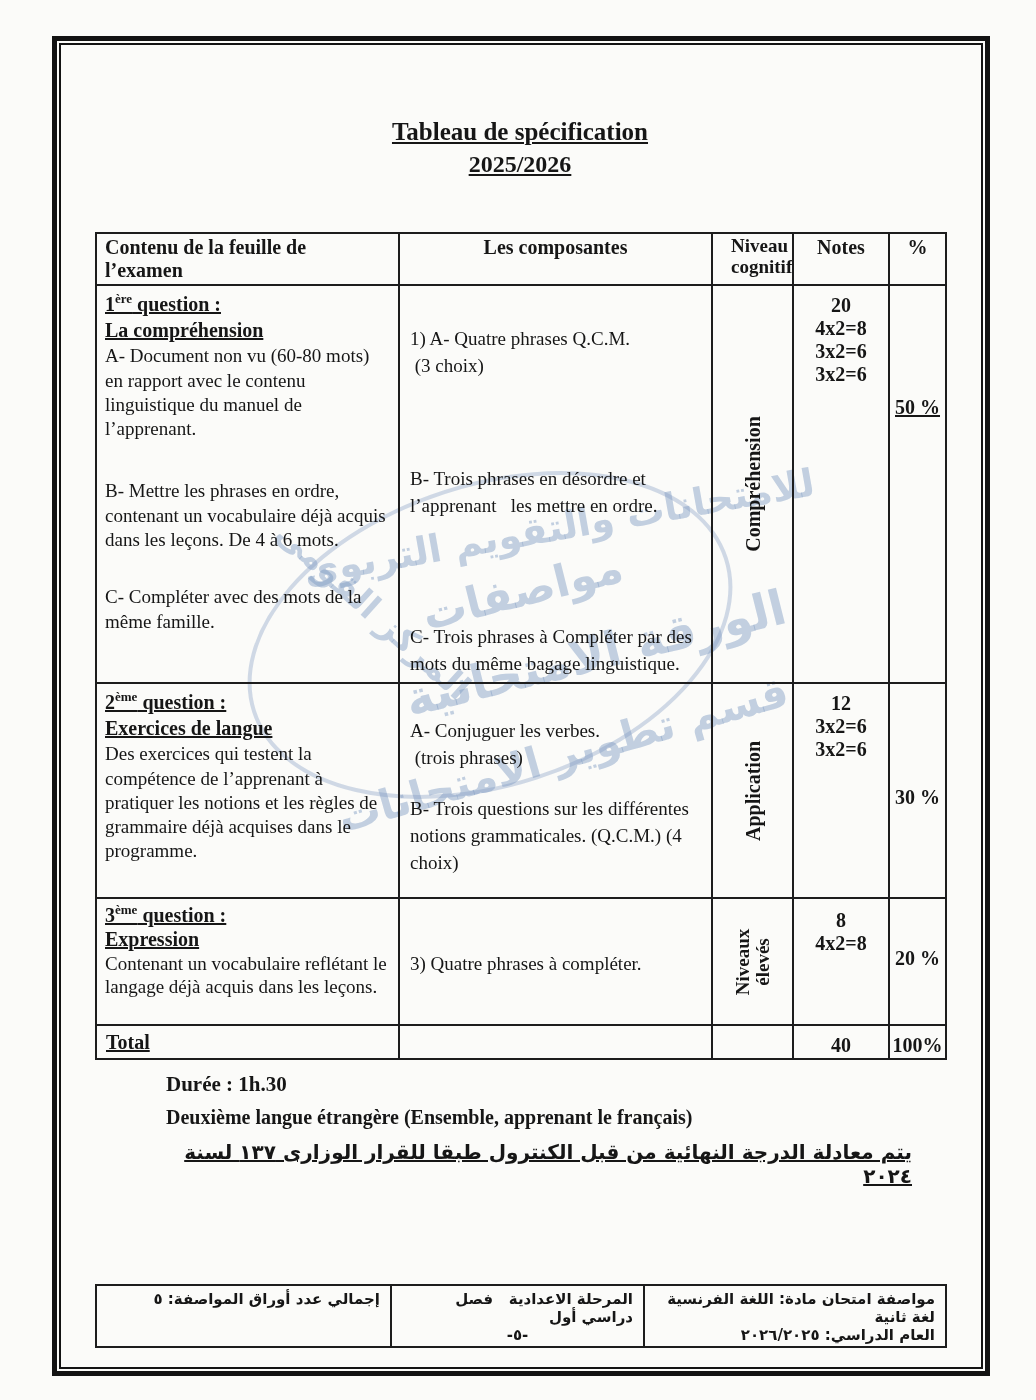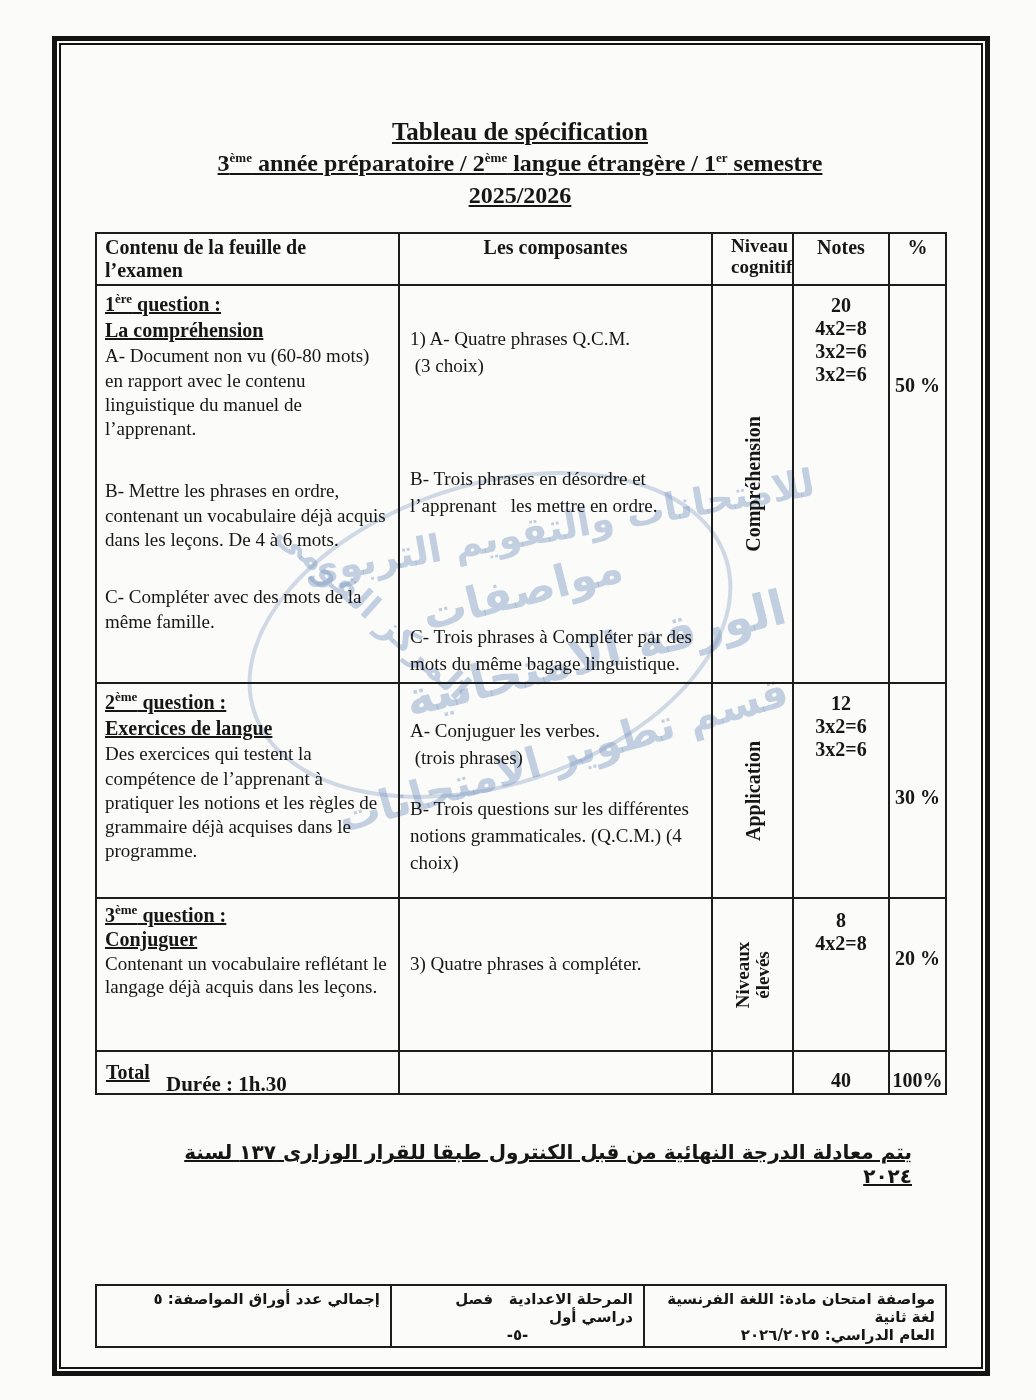--- a/index.html
+++ b/index.html
@@ -95,7 +95,6 @@
 
   <div class="title-block">
     <div class="title-l1">Tableau de spécification</div>
-    <div class="title-l2"><span>3</span><sup class="sp">ème</sup><span> année préparatoire / 2</span><sup class="sp">ème</sup><span> langue étrangère / 1</span><sup class="sp">er</sup><span> semestre</span></div>
     <div class="title-l3">2025/2026</div>
   </div>
 

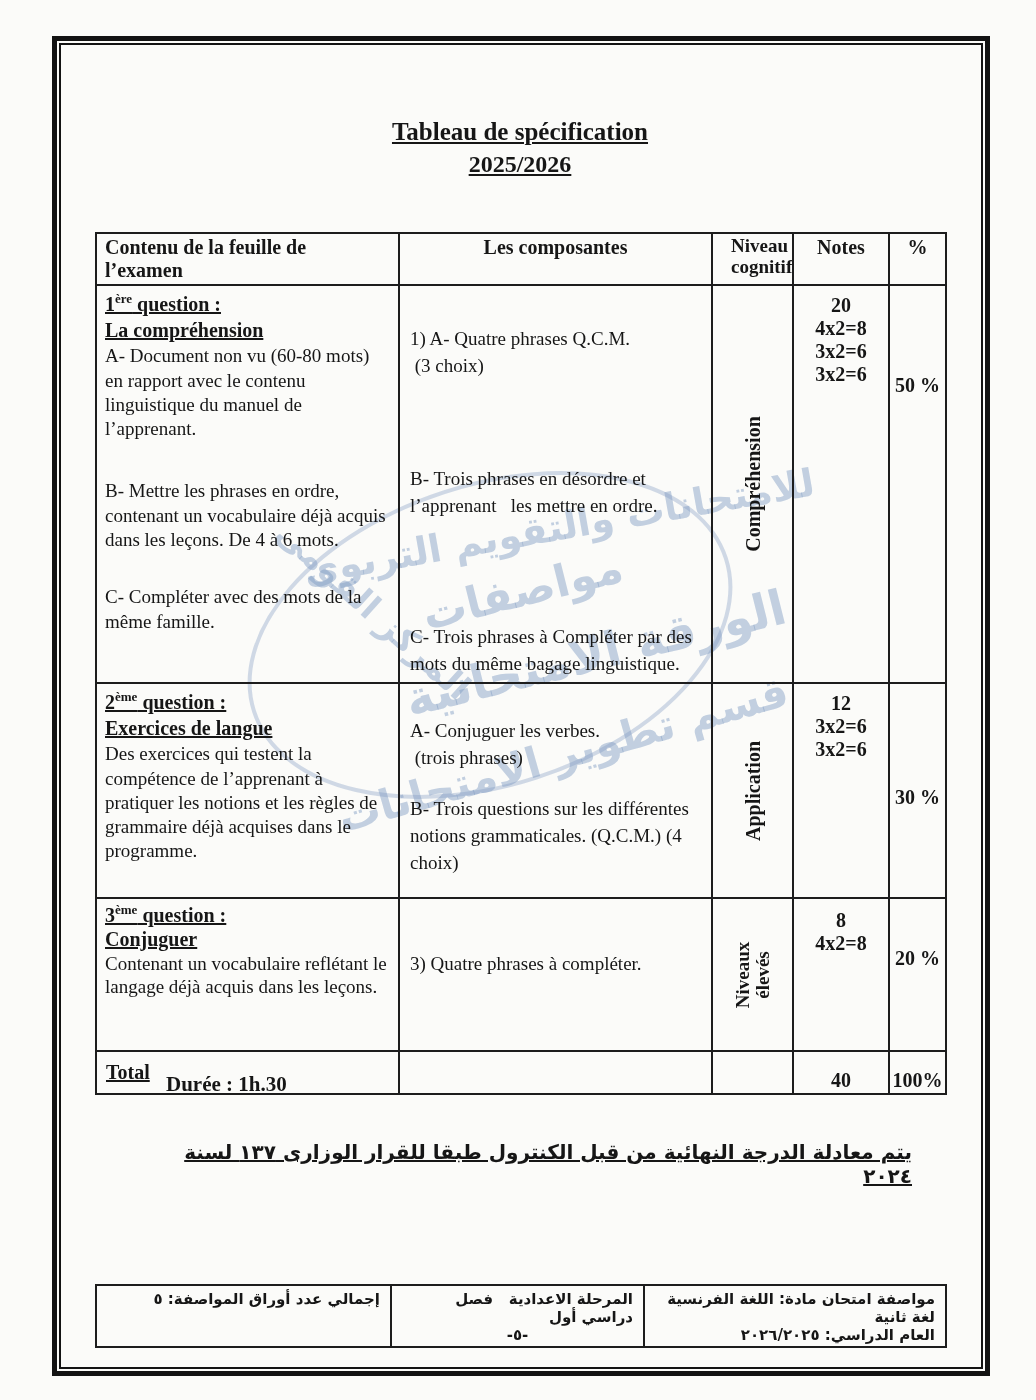--- a/index.html
+++ b/index.html
@@ -55,7 +55,7 @@
   .row2 td.c-notes{padding-top:8px;} .row2 .n2{margin-top:30px;} .row2 .n3{margin-top:42px;}
   .row3 td.c-notes{padding-top:10px;} .row3 .n2{margin-top:20px;}
   td.c-pct{text-align:center;font-weight:bold;font-size:20px;}
-  .row1 td.c-pct{padding-top:88px;} .row2 td.c-pct{padding-top:102px;} .row3 td.c-pct{padding-top:48px;}
+  .row1 td.c-pct{padding-top:110px;text-decoration:underline;} .row2 td.c-pct{padding-top:102px;} .row3 td.c-pct{padding-top:48px;}
   tr.total td{vertical-align:middle;}
   .total-label{font-weight:bold;font-size:20px;text-decoration:underline;padding-left:8px;}
   tr.total td.c-notes,tr.total td.c-pct{padding-top:17px;}

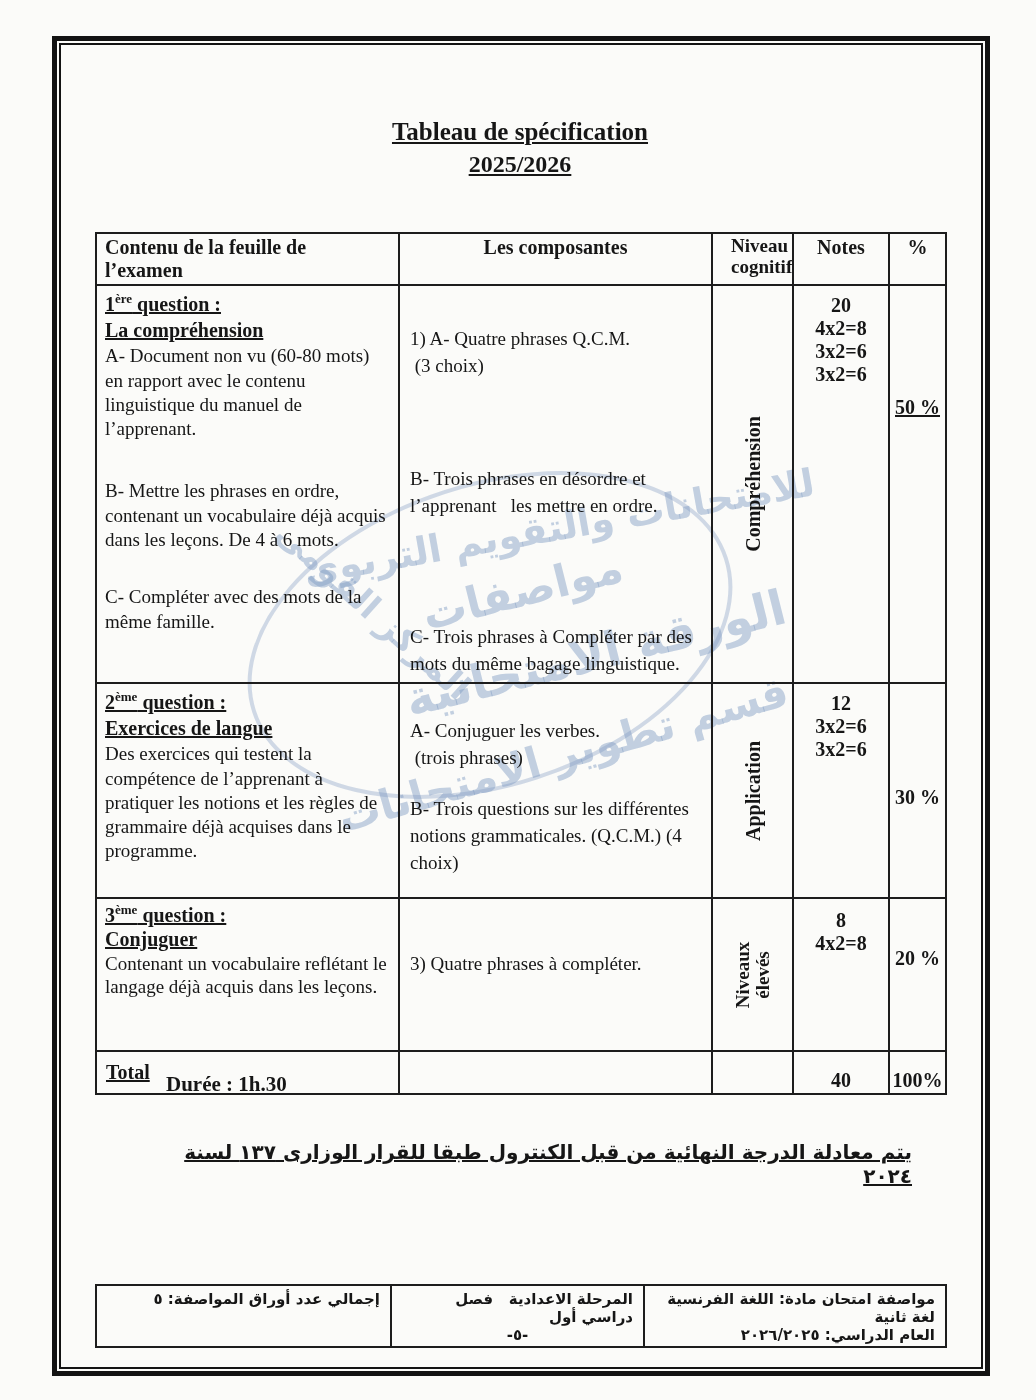--- a/index.html
+++ b/index.html
@@ -26,7 +26,7 @@
   table.spec td,table.spec th{border:2px solid #1d1d1d;vertical-align:top;overflow:hidden;background:transparent;}
   col.c1{width:303px;}col.c2{width:313px;}col.c3{width:81px;}col.c4{width:96px;}col.c5{width:57px;}
   tr.hdr{height:50px;}
-  tr.row1{height:398px;} tr.row2{height:215px;} tr.row3{height:153px;} tr.total{height:30px;}
+  tr.row1{height:398px;} tr.row2{height:215px;} tr.row3{height:127px;} tr.total{height:30px;}
   th{font-size:20px;font-weight:bold;padding:2px 8px;}
   th.h-left{text-align:left;white-space:pre-line;font-size:20px;line-height:1.15;}
   th.h-mid{text-align:center;vertical-align:middle;}

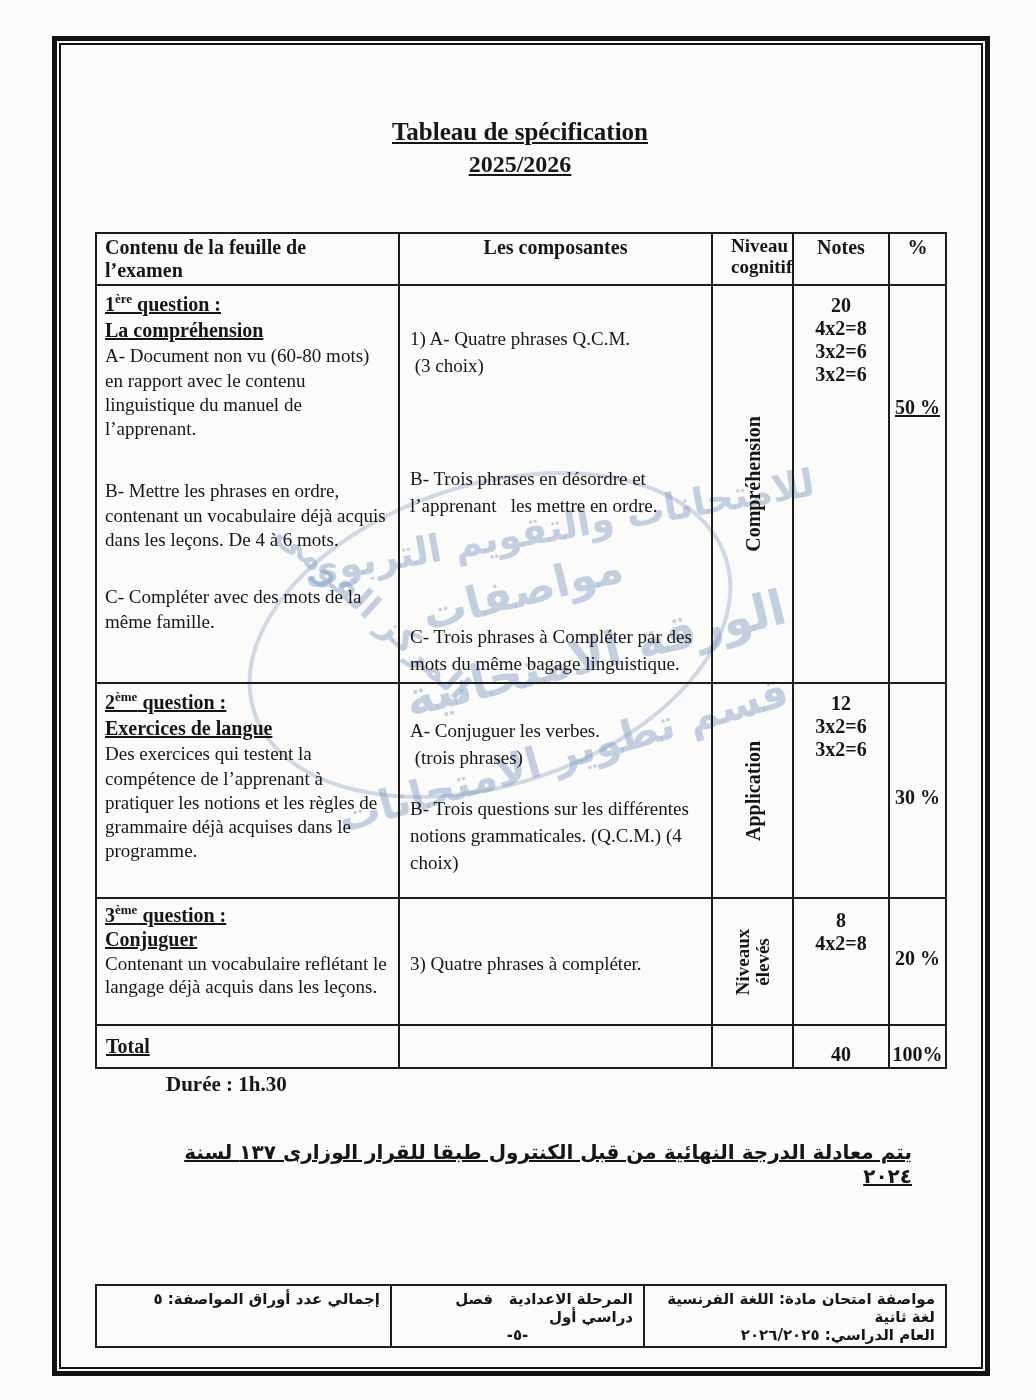--- a/index.html
+++ b/index.html
@@ -171,7 +171,7 @@
     <tr class="row3">
       <td class="c-content">
         <div class="q-title"><span>3</span><sup class="sp">ème</sup><span> question : </span></div>
-        <div class="q-sub"> Conjuguer</div>
+        <div class="q-sub"> Expression</div>
         <p>Contenant un vocabulaire reflétant le langage déjà acquis dans les leçons.</p>
       </td>
       <td class="c-comp">

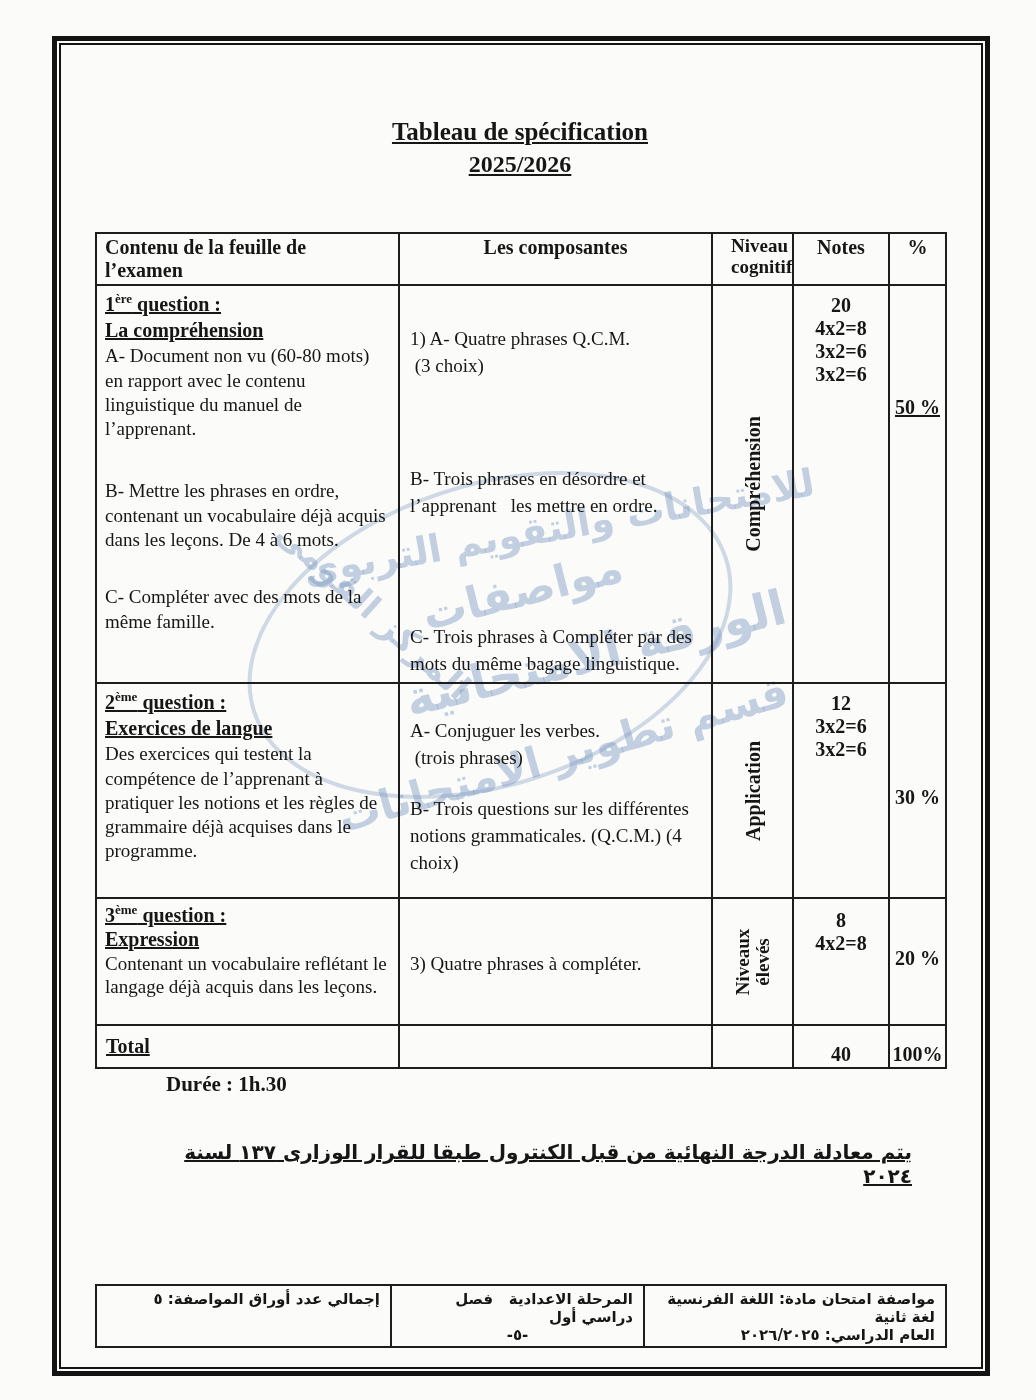--- a/index.html
+++ b/index.html
@@ -58,7 +58,7 @@
   .row1 td.c-pct{padding-top:110px;text-decoration:underline;} .row2 td.c-pct{padding-top:102px;} .row3 td.c-pct{padding-top:48px;}
   tr.total td{vertical-align:middle;}
   .total-label{font-weight:bold;font-size:20px;text-decoration:underline;padding-left:8px;}
-  tr.total td.c-notes,tr.total td.c-pct{padding-top:17px;}
+  tr.total td.c-notes,tr.total td.c-pct{padding-top:8px;}
   
   .duree{position:absolute;left:166px;top:1072px;font-weight:bold;font-size:21px;}
   .langue{position:absolute;left:166px;top:1106px;font-weight:bold;font-size:20px;}

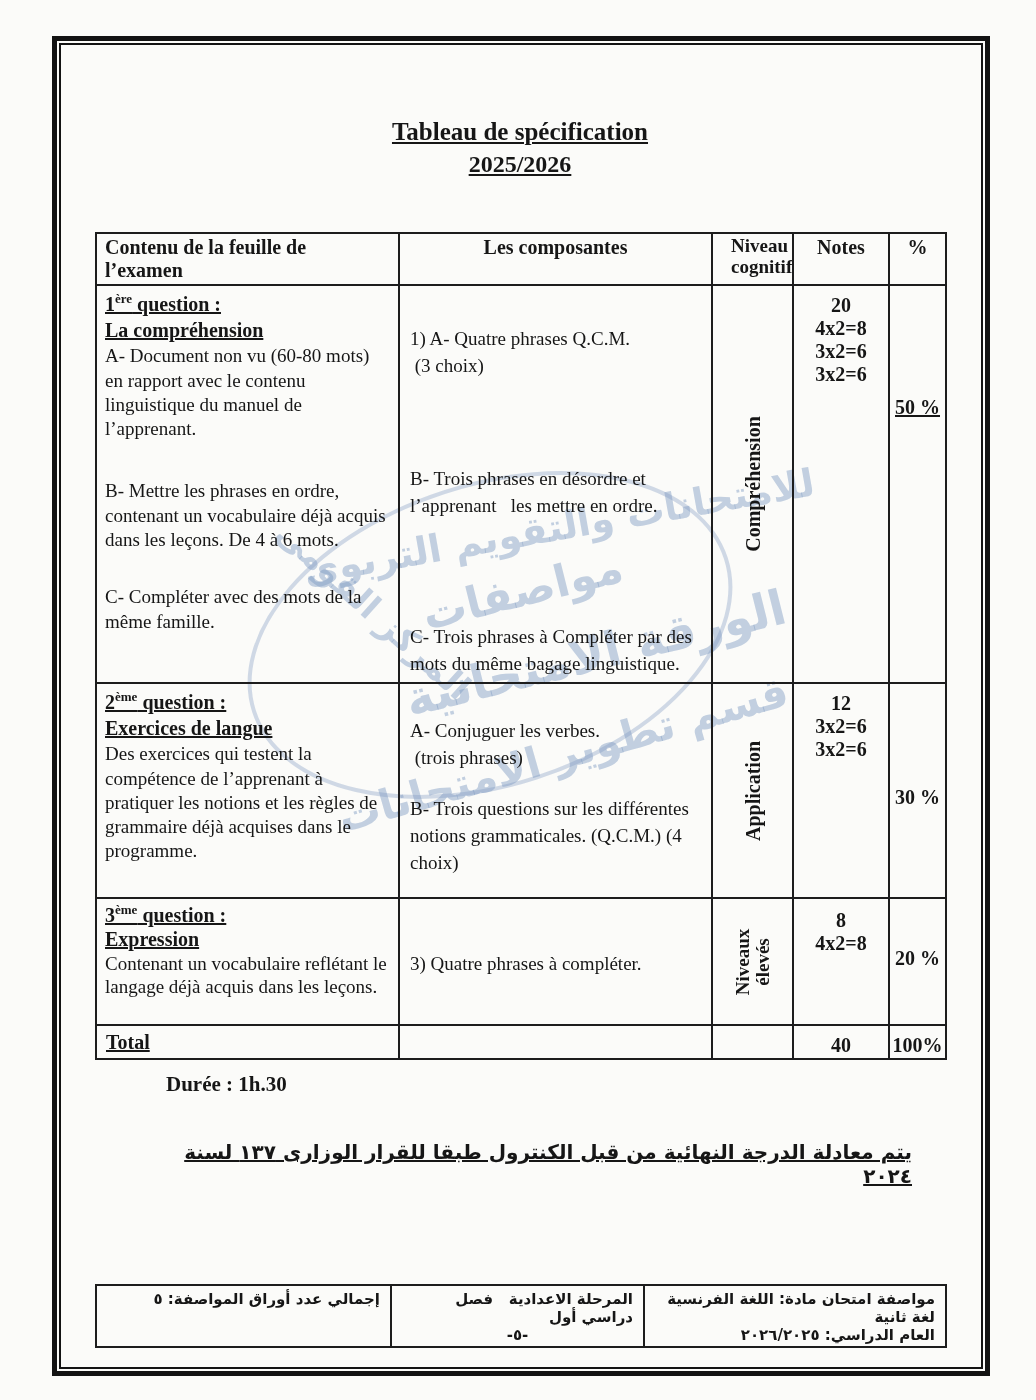--- a/index.html
+++ b/index.html
@@ -201,6 +201,7 @@
     </table>
 
   <div class="duree">Durée : 1h.30</div>
+  <div class="langue">Deuxième langue étrangère (Ensemble, apprenant le français)</div>
   <div class="ar1">يتم معادلة الدرجة النهائية من قبل الكنترول طبقا للقرار الوزارى ١٣٧ لسنة ٢٠٢٤</div>
 
   <table class="foot">

